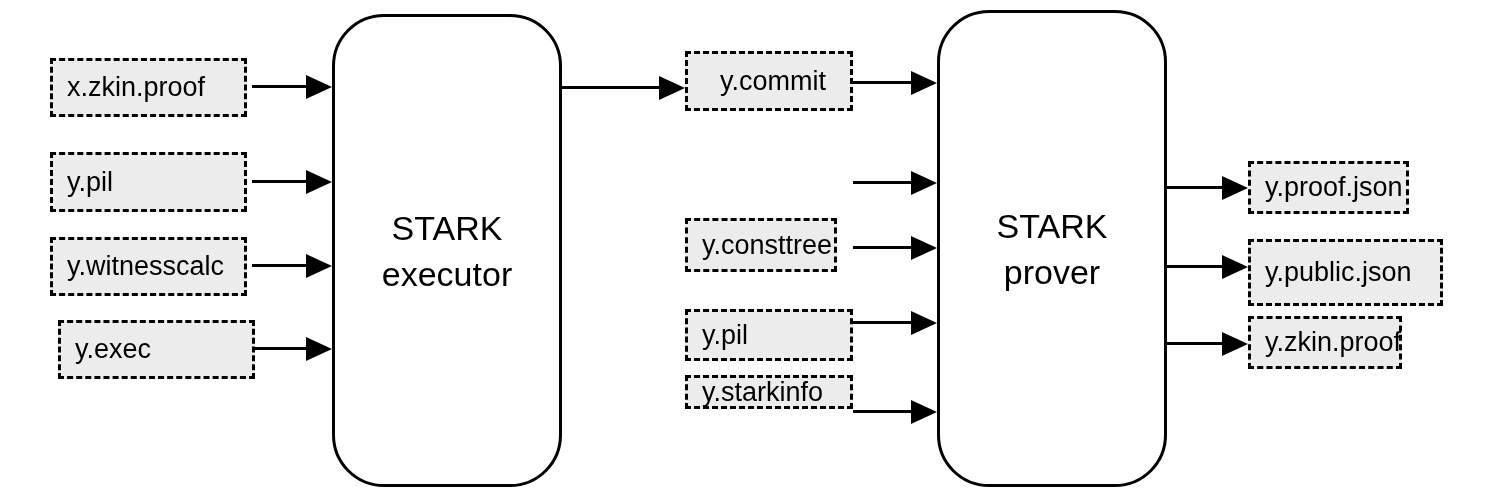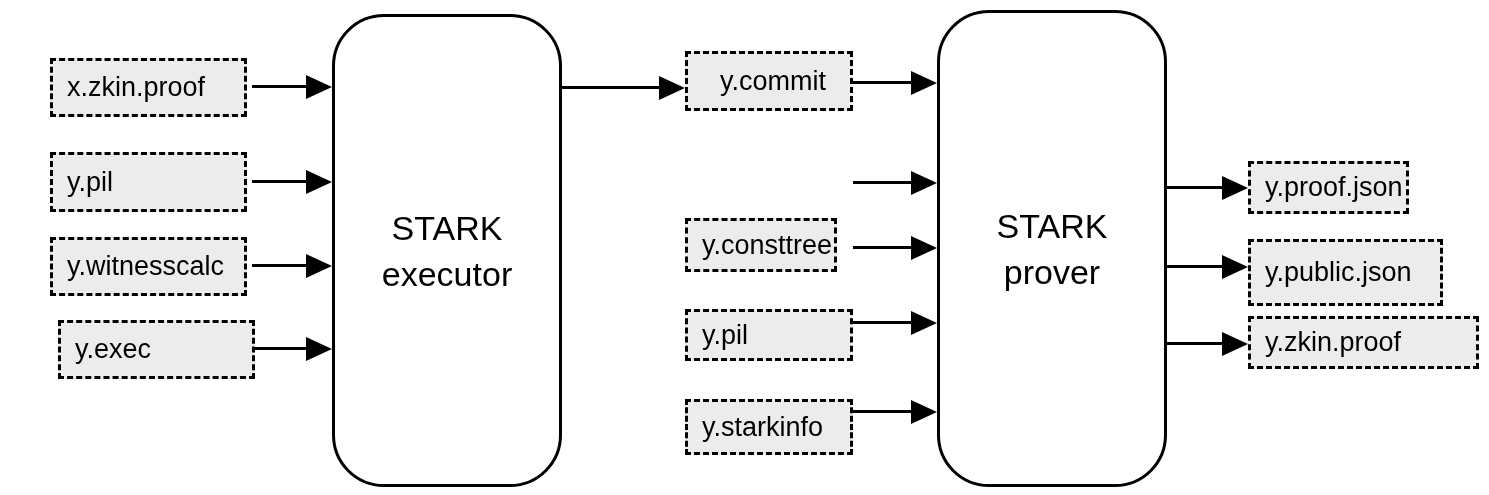--- a/index.html
+++ b/index.html
@@ -74,7 +74,7 @@
 
   <div class="file" style="left:1248px; top:161px; width:161px; height:53px;">y.proof.json</div>
   <div class="file" style="left:1248px; top:239px; width:195px; height:67px;">y.public.json</div>
-  <div class="file" style="left:1248px; top:316px; width:231px; height:53px;">y.zkin.proof</div>
+  <div class="file" style="left:1248px; top:316px; width:154px; height:53px;">y.zkin.proof</div>
 
   <div>
     <div class="line" style="left:252px; top:85px; width:62px;"></div>

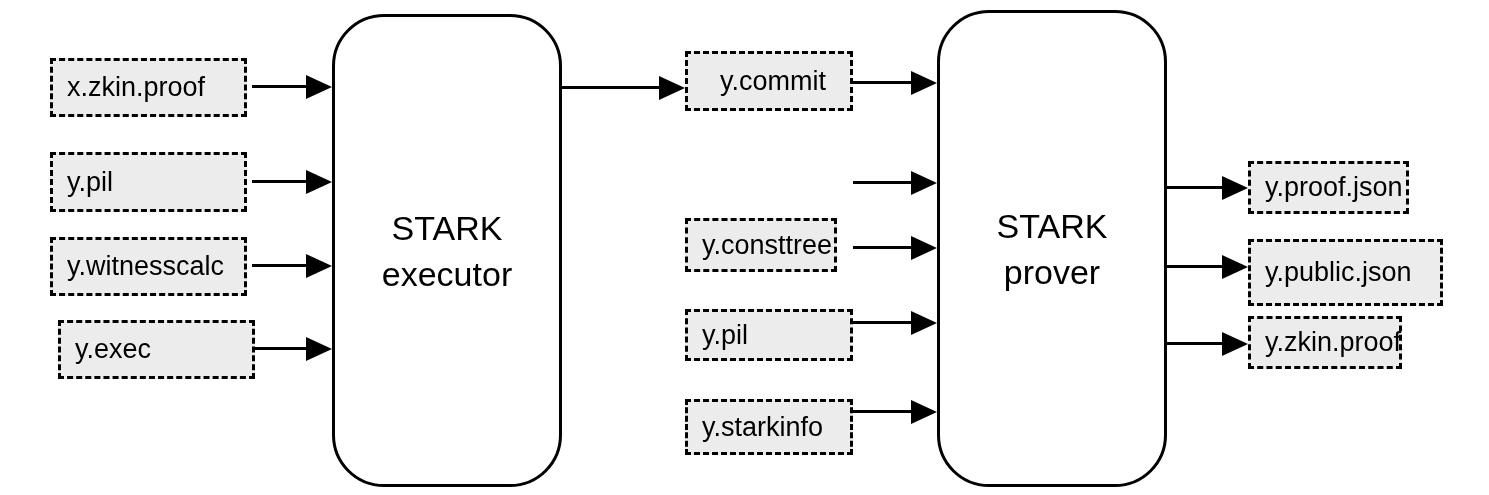--- a/index.html
+++ b/index.html
@@ -70,7 +70,7 @@
   <div class="file" style="left:685px; top:51px; width:168px; height:60px;padding-left:32px;">y.commit</div>
   <div class="file" style="left:685px; top:218px; width:152px; height:54px;">y.consttree</div>
   <div class="file" style="left:685px; top:309px; width:168px; height:52px;">y.pil</div>
-  <div class="file" style="left:685px; top:399px; width:168px; height:56px;">y.starkinfo</div>
+  <div class="file" style="left:685px; top:375px; width:168px; height:34px;">y.starkinfo</div>
 
   <div class="file" style="left:1248px; top:161px; width:161px; height:53px;">y.proof.json</div>
   <div class="file" style="left:1248px; top:239px; width:195px; height:67px;">y.public.json</div>

